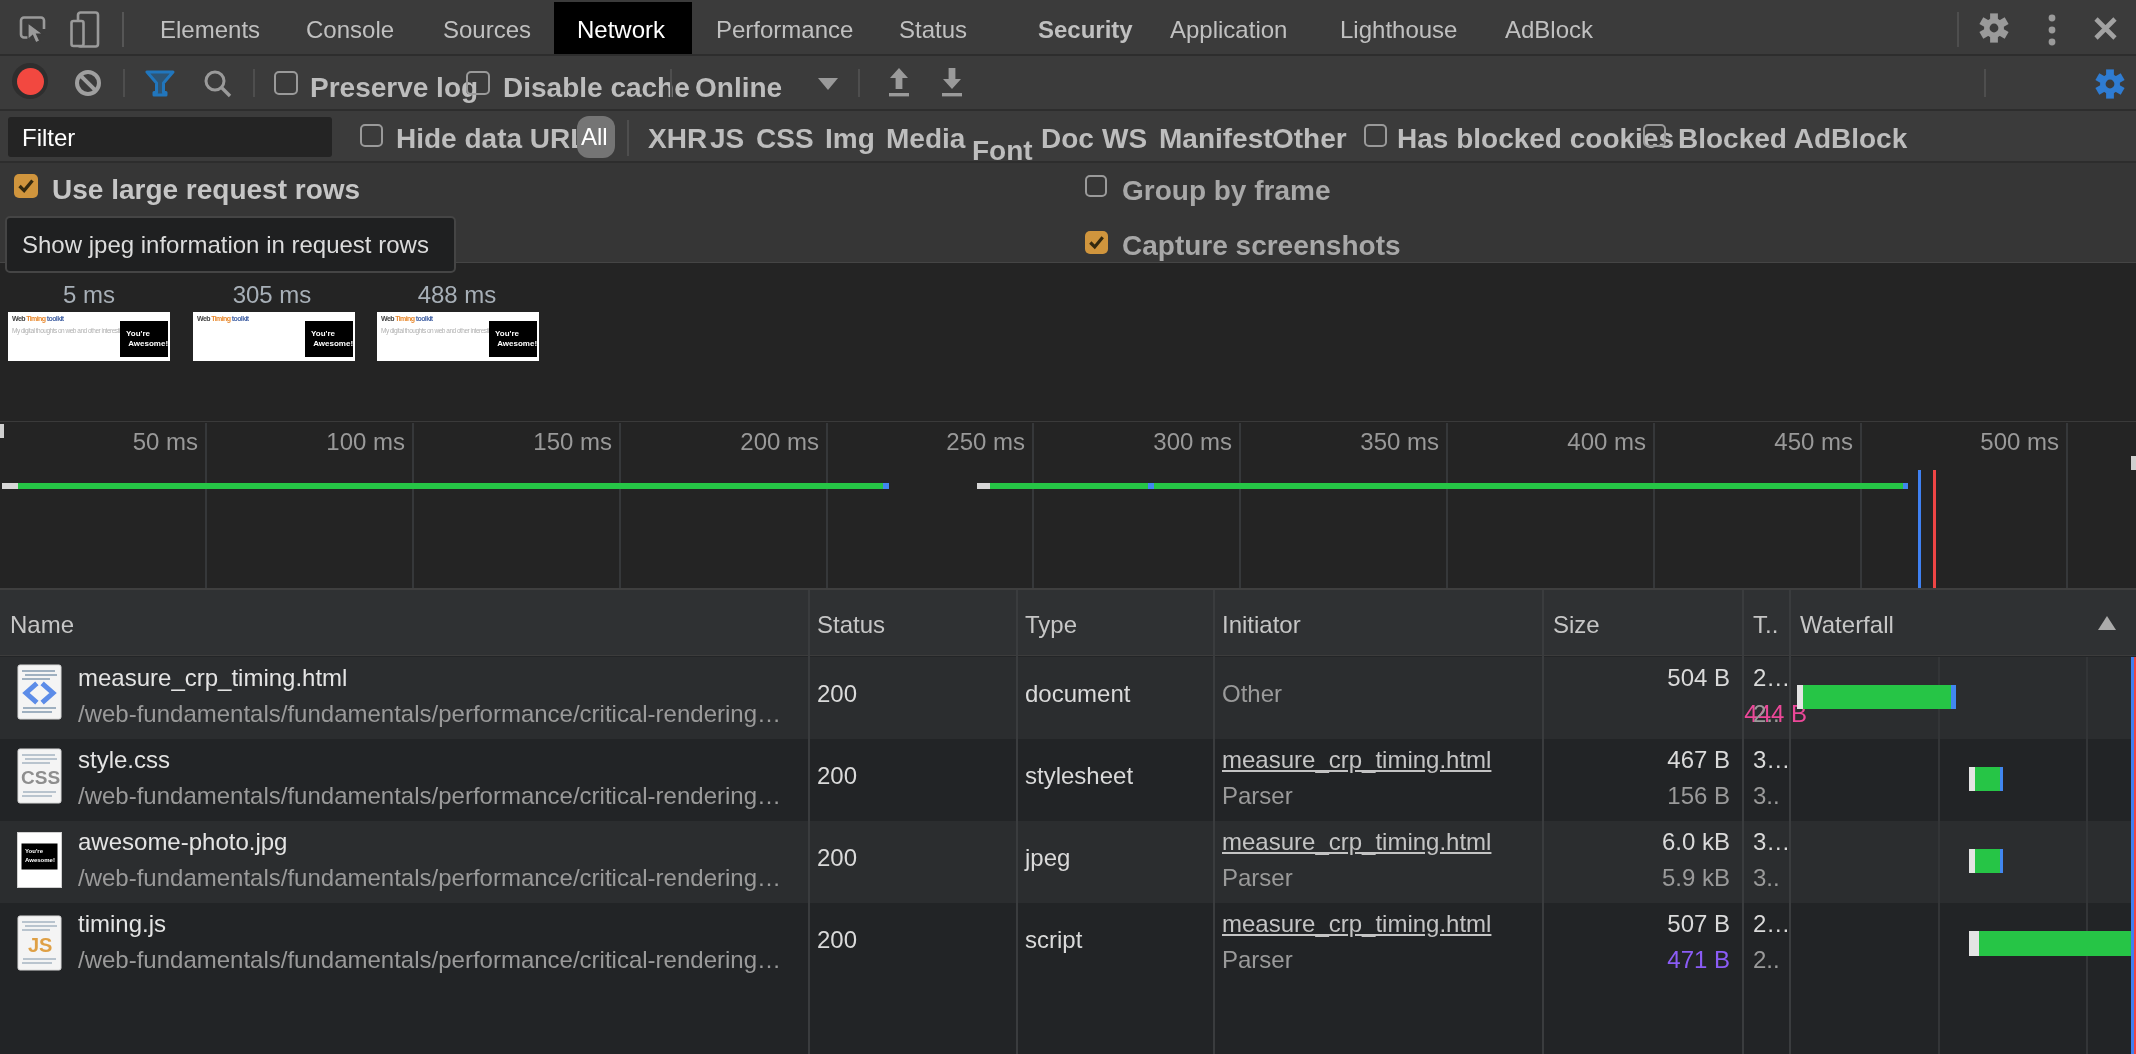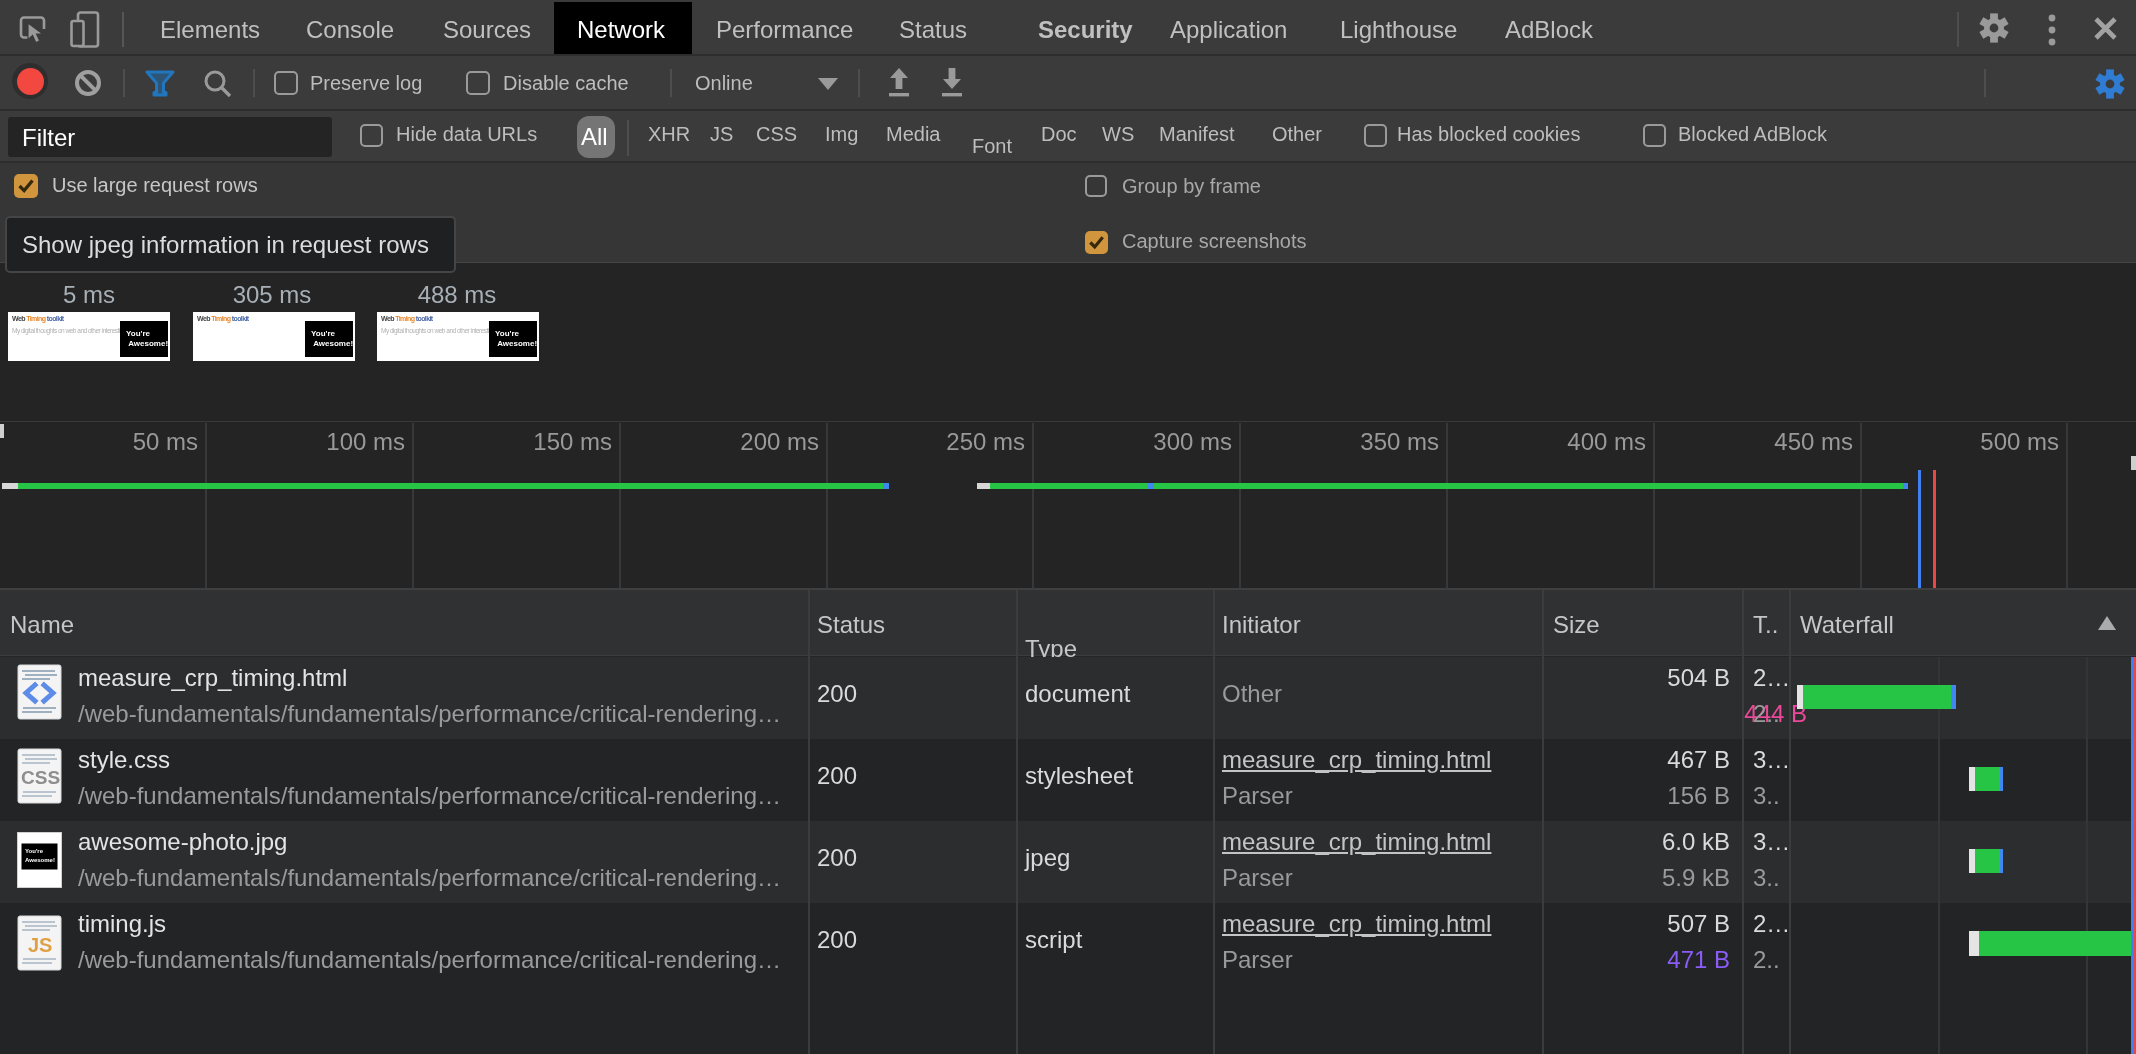--- a/index.html
+++ b/index.html
@@ -12,7 +12,7 @@
   .sepv { width:2px; background:#565656; }
   .cb { width:24px; height:24px; border:2px solid #9a9a9a; border-radius:5px; background:transparent; }
   .cbc { width:26px; height:26px; border-radius:5px; background:#d0953d; }
-  .lbl { font-size:20px; color:#bdbdbd; }
+  .lbl { font-size:28px; color:#bdbdbd;font-weight:bold; }
   .colborder { width:2px; background:#3a3c3e; }
   .gridline { width:2px; background:#36383a; }
   .wfline { width:2px; background:#333537; }

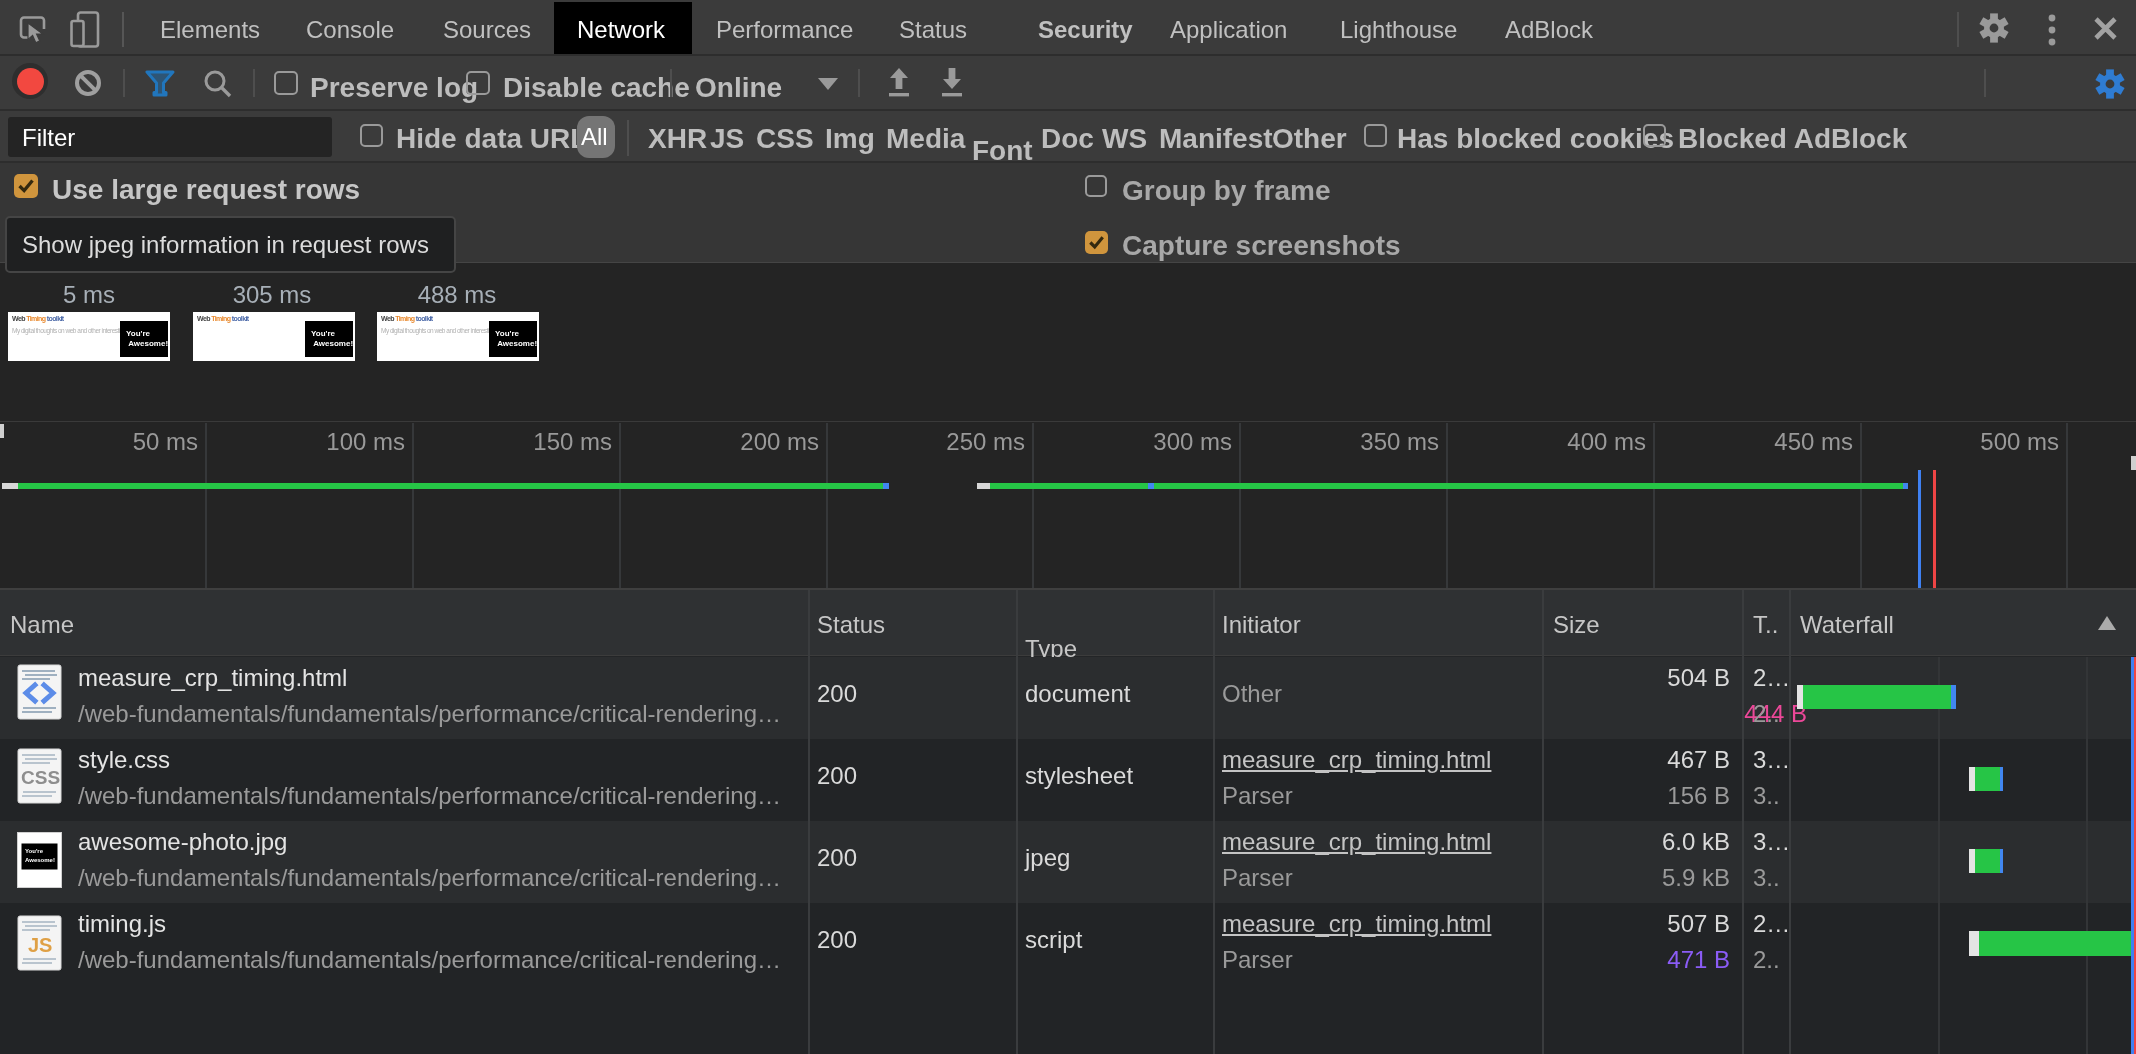--- a/index.html
+++ b/index.html
@@ -233,7 +233,7 @@
   <div class="abs" style="left:0;top:590px;width:2136px;height:66px;background:#2f3133;border-bottom:1px solid #3c3c3c;"></div>
   <span class="abs t24" style="left:10px;top:611px;color:#c6c6c6;">Name</span>
   <span class="abs t24" style="left:817px;top:611px;color:#c6c6c6;">Status</span>
-  <span class="abs t24" style="left:1025px;top:611px;color:#c6c6c6;margin-top:24px;">Type</span>
+  <span class="abs t24" style="left:1025px;top:611px;color:#c6c6c6;">Type</span>
   <span class="abs t24" style="left:1222px;top:611px;color:#c6c6c6;">Initiator</span>
   <span class="abs t24" style="left:1553px;top:611px;color:#c6c6c6;">Size</span>
   <span class="abs t24" style="left:1753px;top:611px;color:#c6c6c6;">T..</span>

